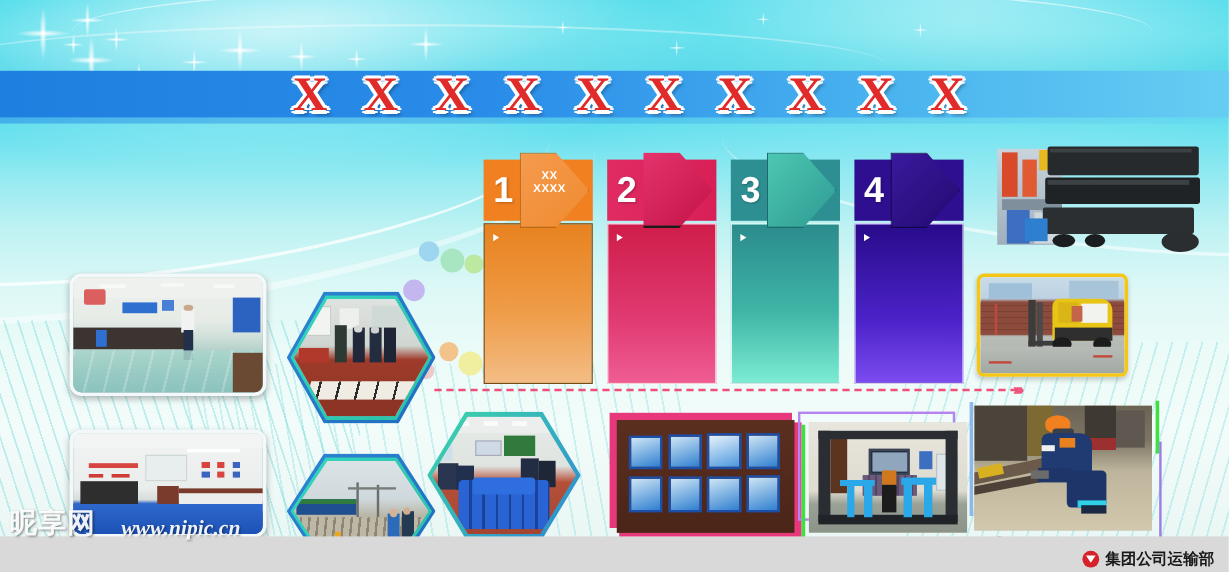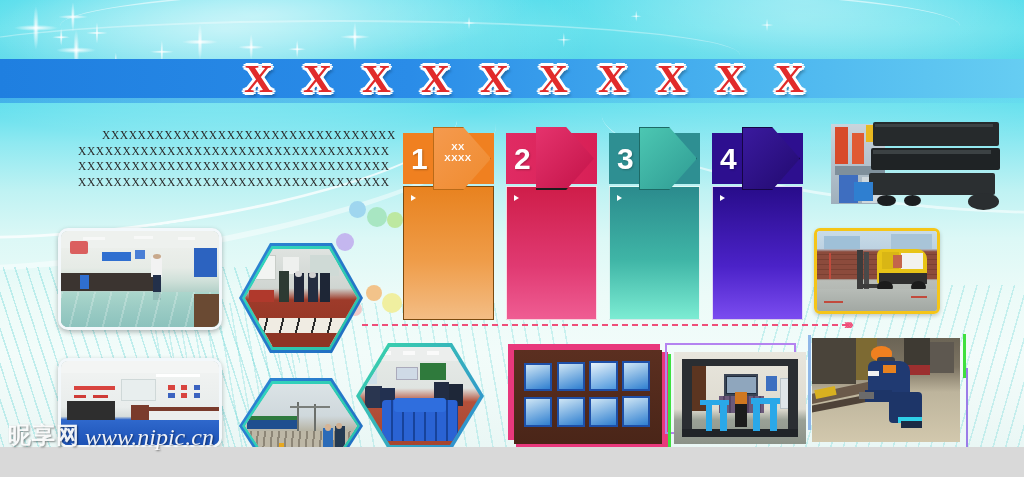--- a/index.html
+++ b/index.html
@@ -217,7 +217,6 @@
     <span>X</span>
   </div>
 
-  <div id="intro">XXXXXXXXXXXXXXXXXXXXXXXXXXXXXXXXXXXXXXXXXXXXXXXXXXXXXXXXXXXXXXXXXXXXXXXXXXXXXXXXXXXXXXXXXXXXXXXXXXXXXXXXXXXXXXXXXXXXXXXXXXXXXXXXXXXXXXXXXX</div>
 
   <div class="circ" style="left:349px; top:201px; width:17px; height:17px; background:#9fd6ef;"></div>
   <div class="circ" style="left:367px; top:207px; width:20px; height:20px; background:#a8e6c2;"></div>

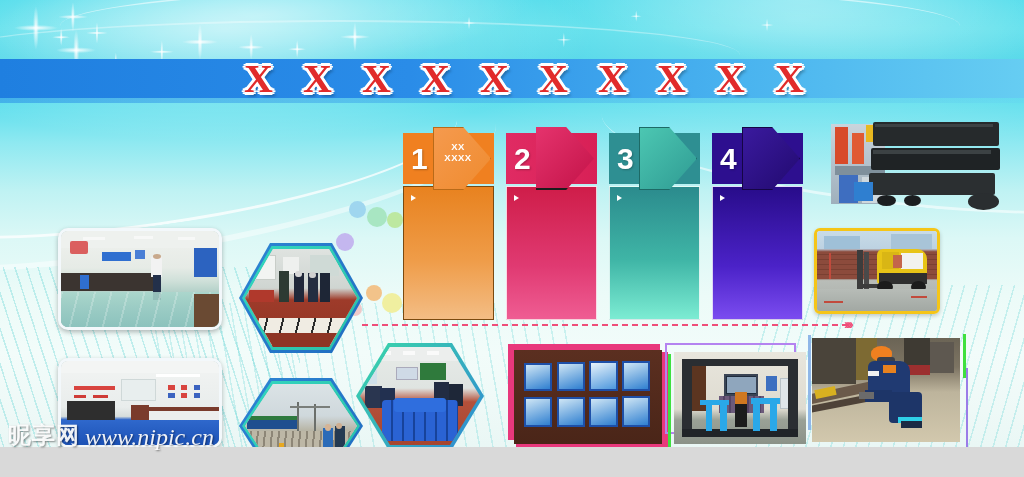--- a/index.html
+++ b/index.html
@@ -153,8 +153,9 @@
   }
   #wm-url {
     font-family: "Liberation Serif", serif; font-style: italic;
-    font-size: 24px; font-weight: 400; color: rgba(255,255,255,.93);
+    font-size: 18px; font-weight: 700; color: rgba(255,255,255,.93);
     text-shadow: 1px 1px 2px rgba(0,0,0,.45);
+    margin-left: 16px;
   }
 </style>
 </head>

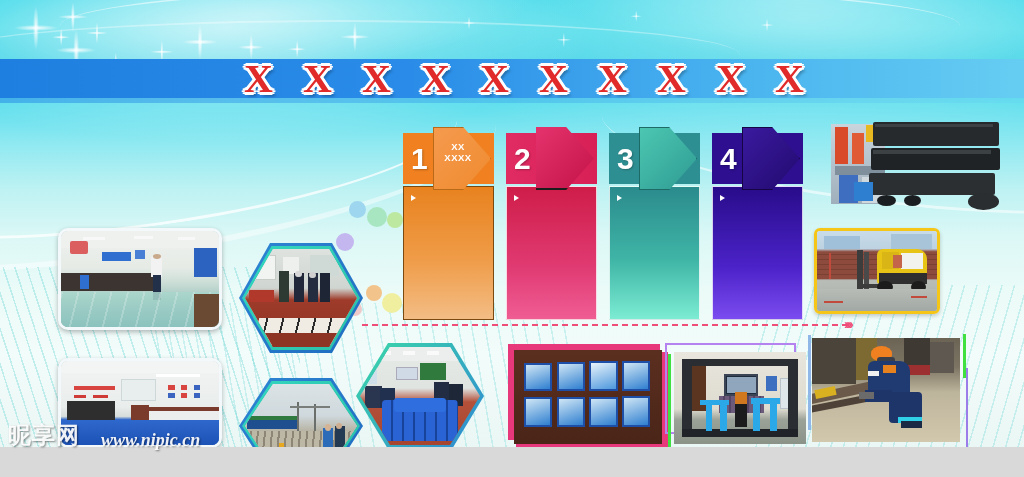--- a/index.html
+++ b/index.html
@@ -495,6 +495,10 @@
   </div>
 
   <div id="bottom-bar"></div>
+  <div id="dept">
+    <span id="dept-logo"></span>
+    <span>集团公司运输部</span>
+  </div>
 
   <div id="watermark">
     <span id="wm-cn">昵享网</span>

